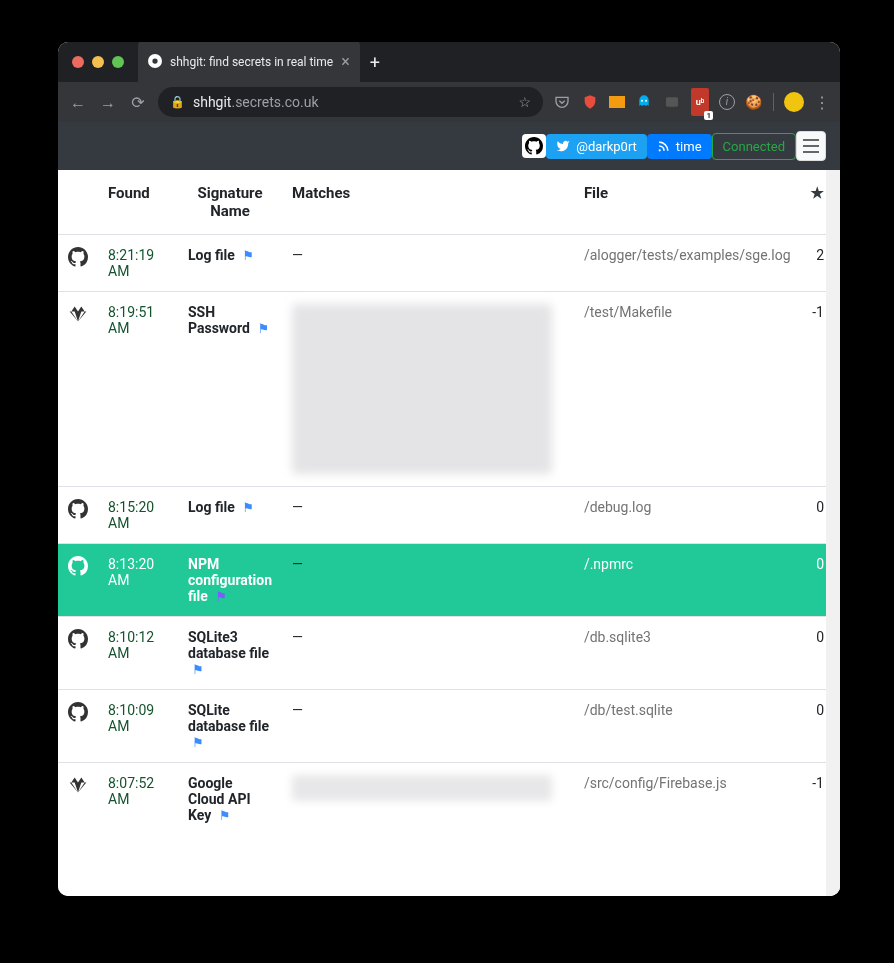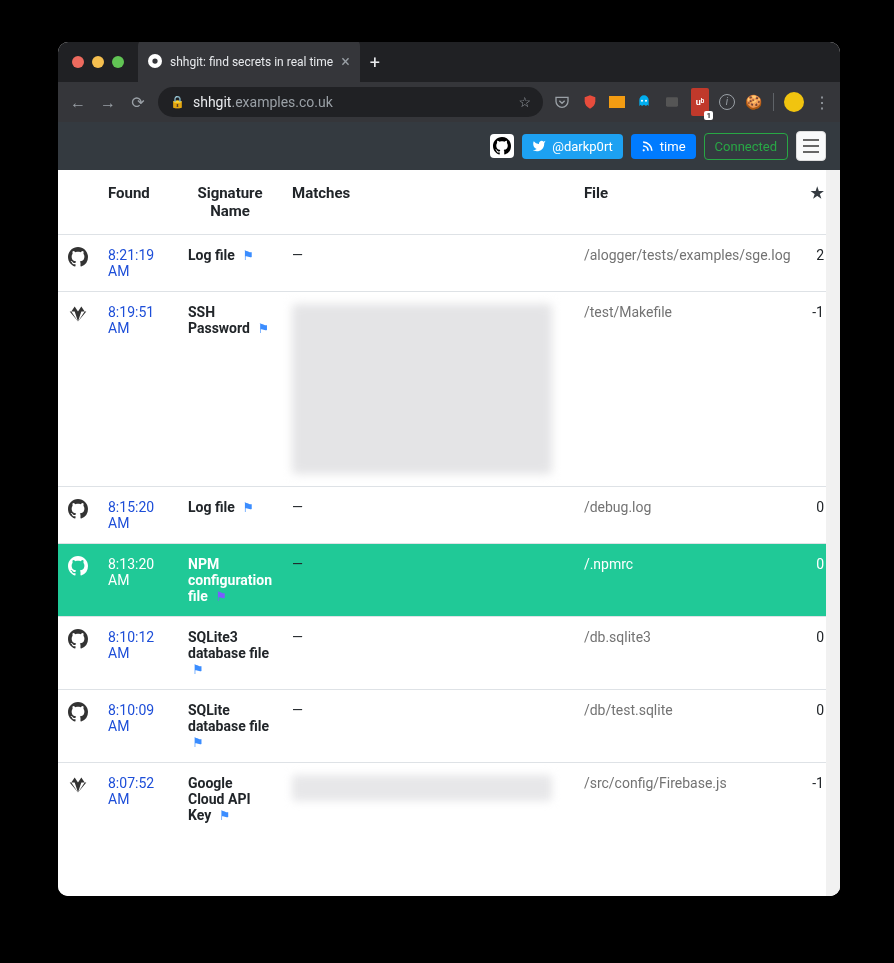--- a/index.html
+++ b/index.html
@@ -101,7 +101,7 @@
     <span class="nav-icon">⟳</span>
     <div class="urlbar">
       <span class="lock">🔒</span>
-      <span class="url-text"><span>shhgit</span><span class="subtle">.examples.co.uk</span></span>
+      <span class="url-text"><span>shhgit</span><span class="subtle">.secrets.co.uk</span></span>
       <span style="margin-left:auto;color:#9aa0a6;">☆</span>
     </div>
     <div class="ext-icons">

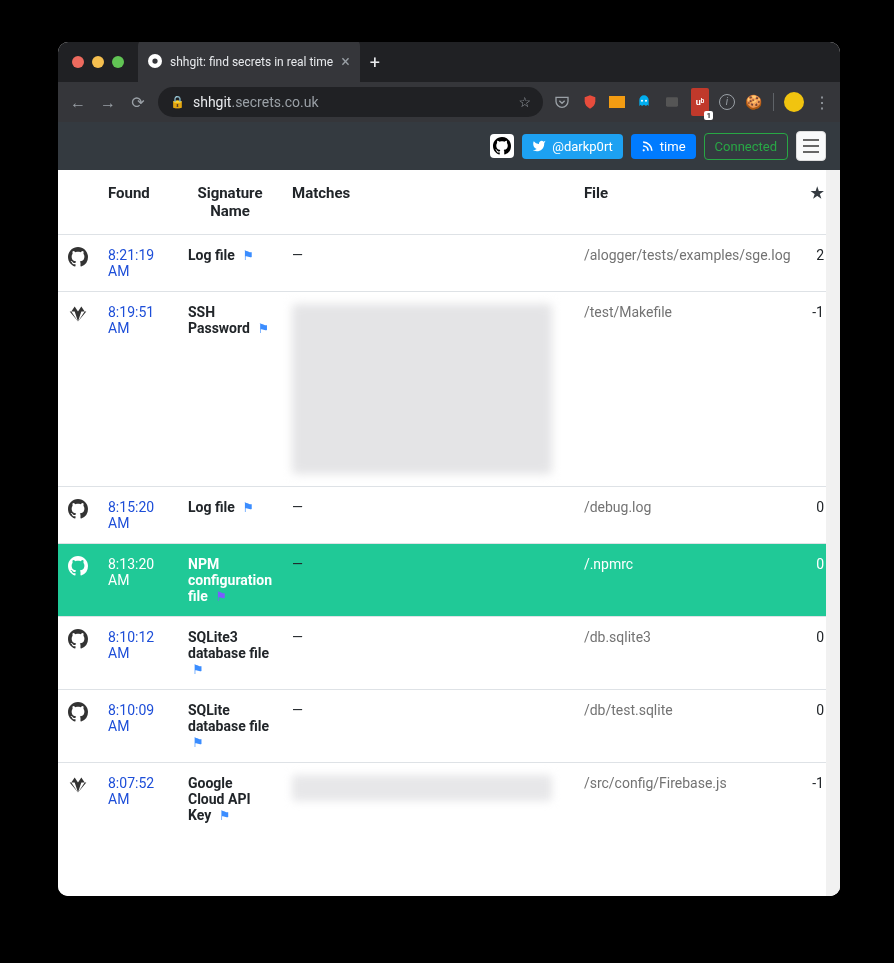--- a/index.html
+++ b/index.html
@@ -34,7 +34,7 @@
 .ext.hack { width: 20px; height: 20px; background: #f1c40f; border-radius: 50%; }
 .divider { width: 1px; height: 18px; background: #5f6368; }
 .menu-dots { color: #9aa0a6; font-size: 16px; }
-.appheader { height: 48px; background: #343a40; display: flex; align-items: center; justify-content: flex-end; padding: 0 14px; gap: 8px; }
+.appheader { height: 48px; background: #343a40; display: flex; align-items: center; justify-content: flex-end; padding: 0 14px; gap: 0; }
 .ghbtn { width: 24px; height: 24px; background: #fff; border-radius: 4px; display: flex; align-items: center; justify-content: center; }
 .ghbtn svg { width: 18px; height: 18px; }
 .btn { display: flex; align-items: center; gap: 6px; padding: 5px 10px; border-radius: 4px; font-size: 13px; color: #fff; }

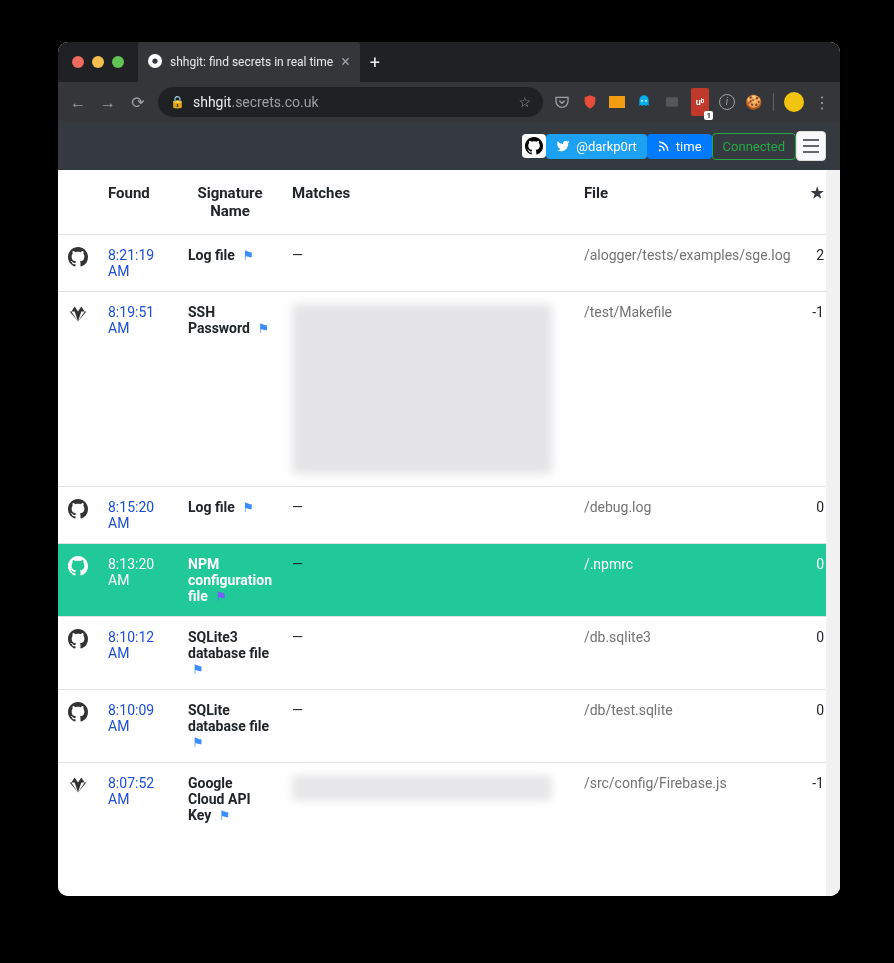--- a/index.html
+++ b/index.html
@@ -53,7 +53,7 @@
 tbody td { padding: 12px 10px; font-size: 14px; vertical-align: top; color: #212529; }
 tbody td:first-child { width: 40px; text-align: center; }
 .src-icon svg { width: 20px; height: 20px; }
-.time { color: #1d4ed8; }
+.time { color: #14532d; }
 .sig { font-weight: bold; color: #212529; }
 .flag { color: #3b8dff; margin-left: 4px; font-size: 13px; }
 .match-em { color: #212529; }

